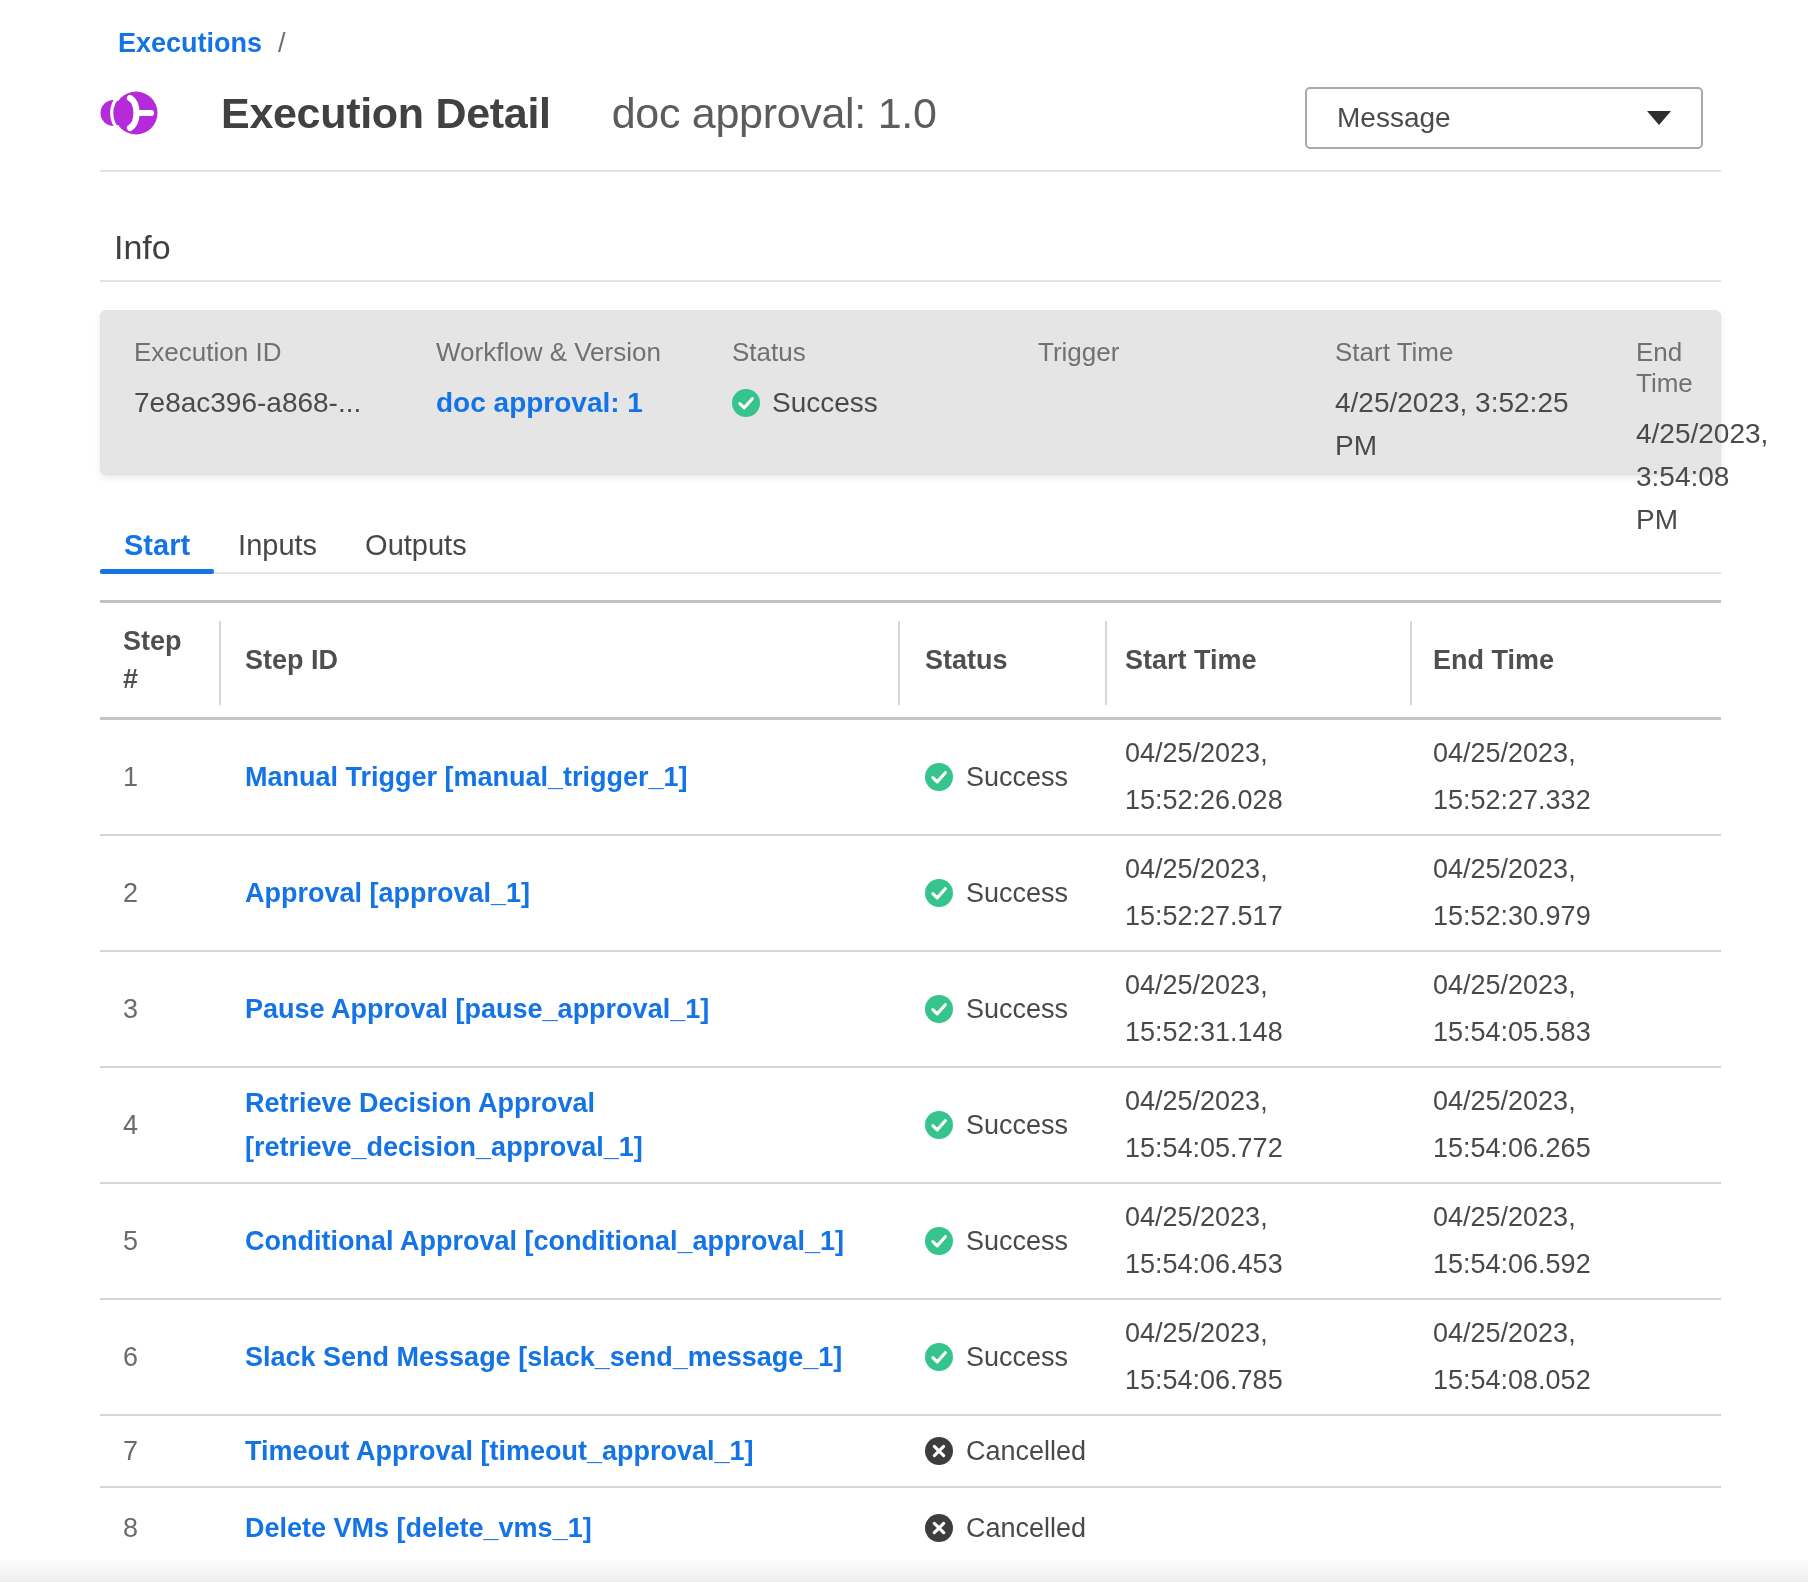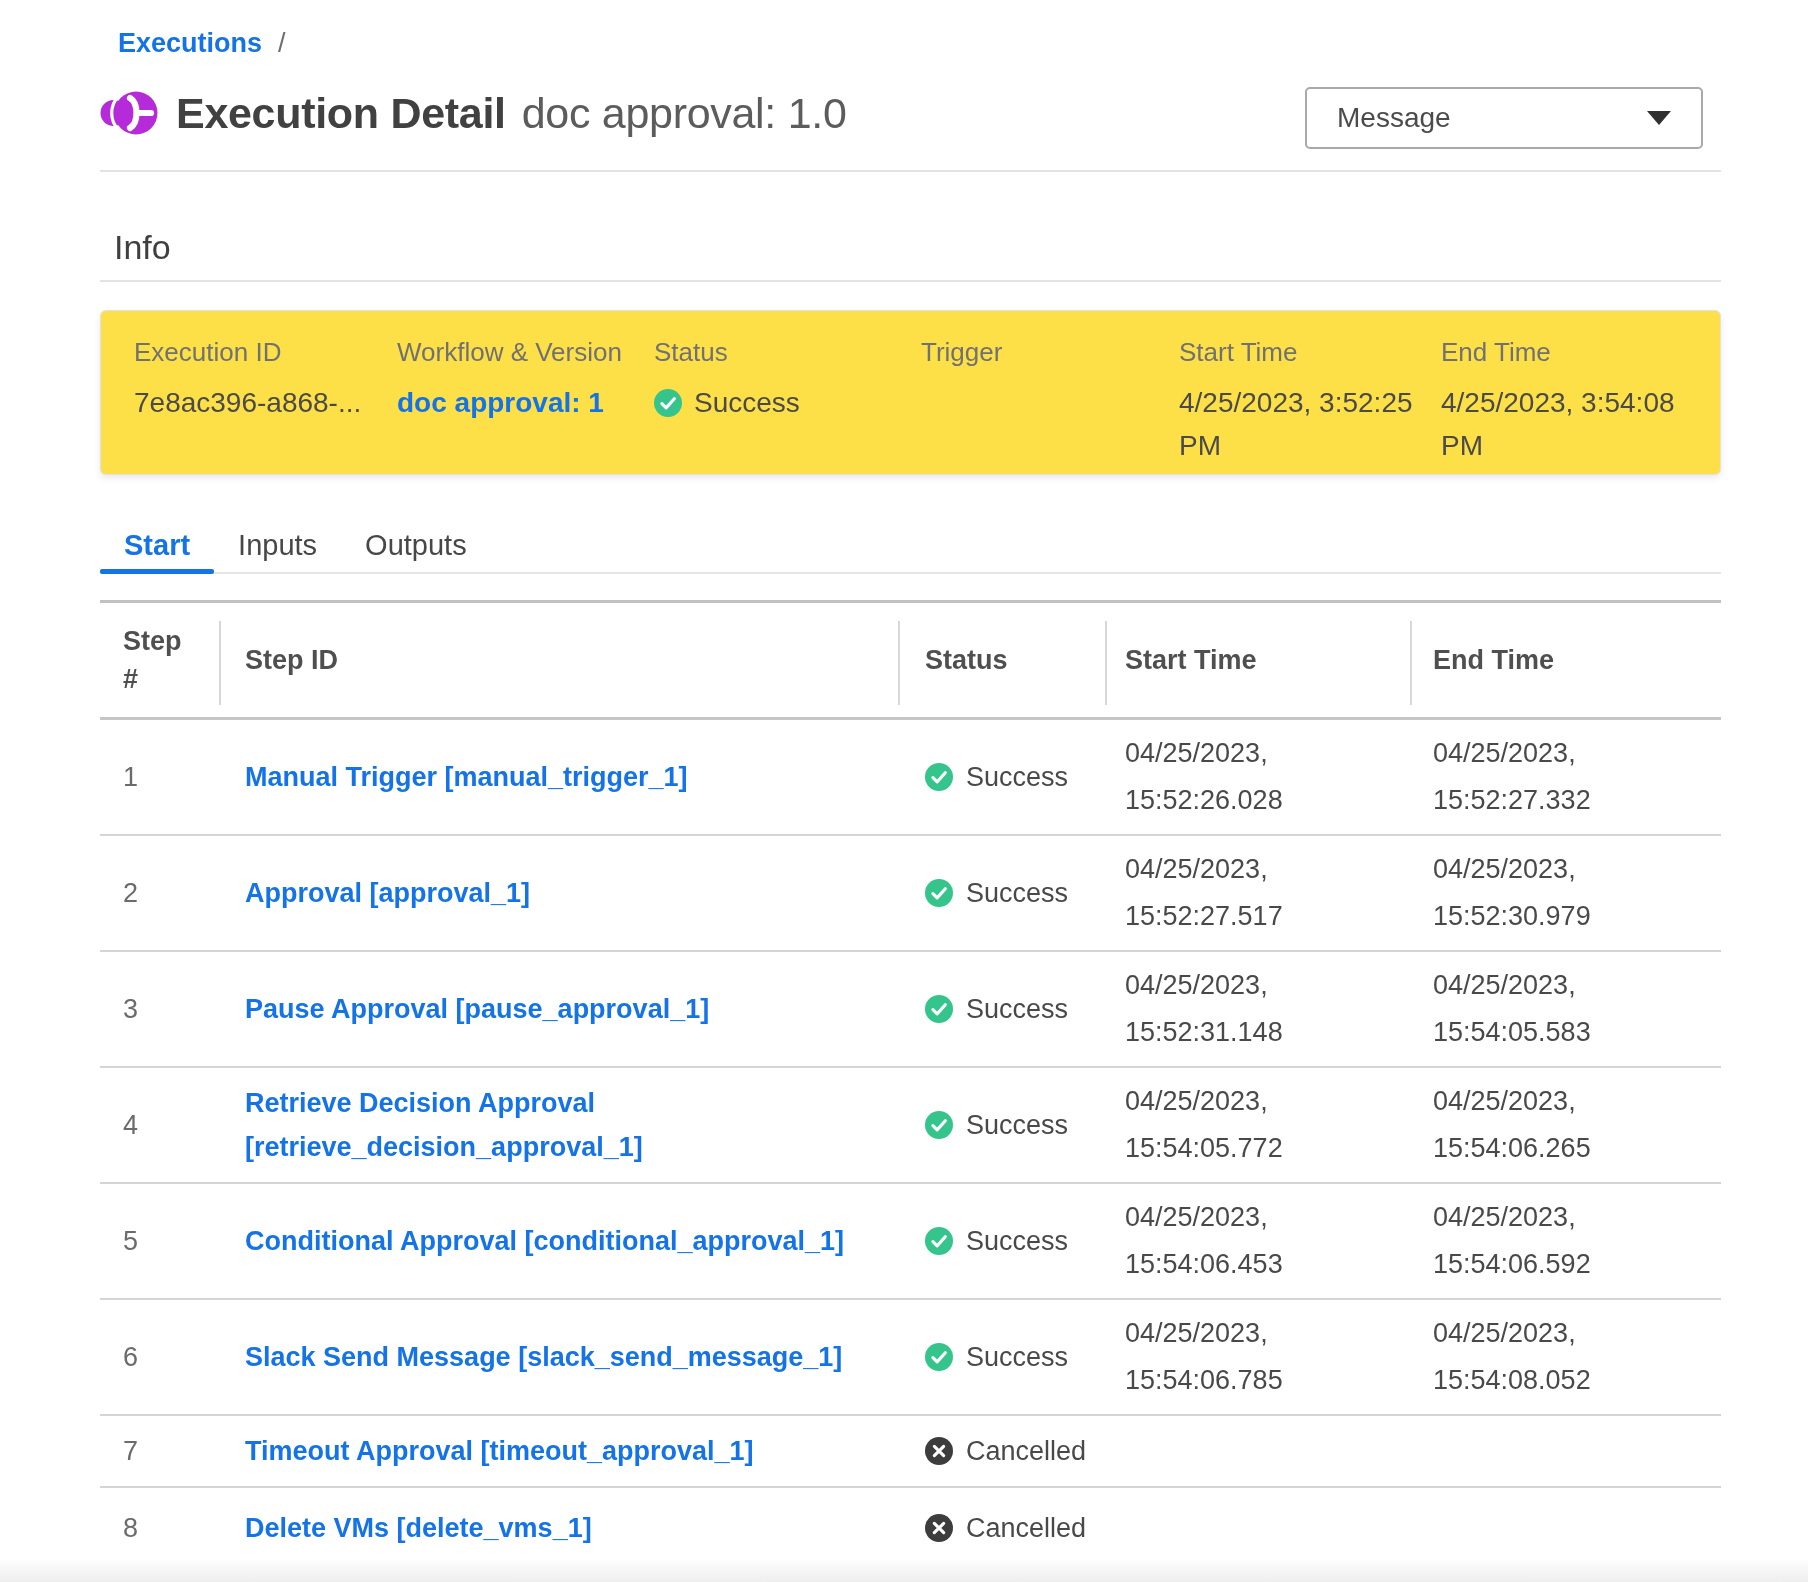--- a/index.html
+++ b/index.html
@@ -17,7 +17,7 @@
   .crumb-sep{color:#6e6e6e;font-weight:400;}
 
   
-  .title-row{position:absolute;top:84px;left:0;display:flex;align-items:center;height:58px;}
+  .title-row{position:absolute;top:84px;left:0;display:flex;align-items:center;height:58px;gap:45px;}
   .logo{width:58px;height:50px;flex:0 0 auto;margin-right:18px;display:block;}
   .page-title{margin:0;font-size:43px;font-weight:700;color:#414141;letter-spacing:-0.3px;white-space:nowrap;}
   .page-subtitle{margin-left:16px;font-size:43px;font-weight:400;color:#5c5c5c;letter-spacing:-0.3px;white-space:nowrap;text-align:center;}

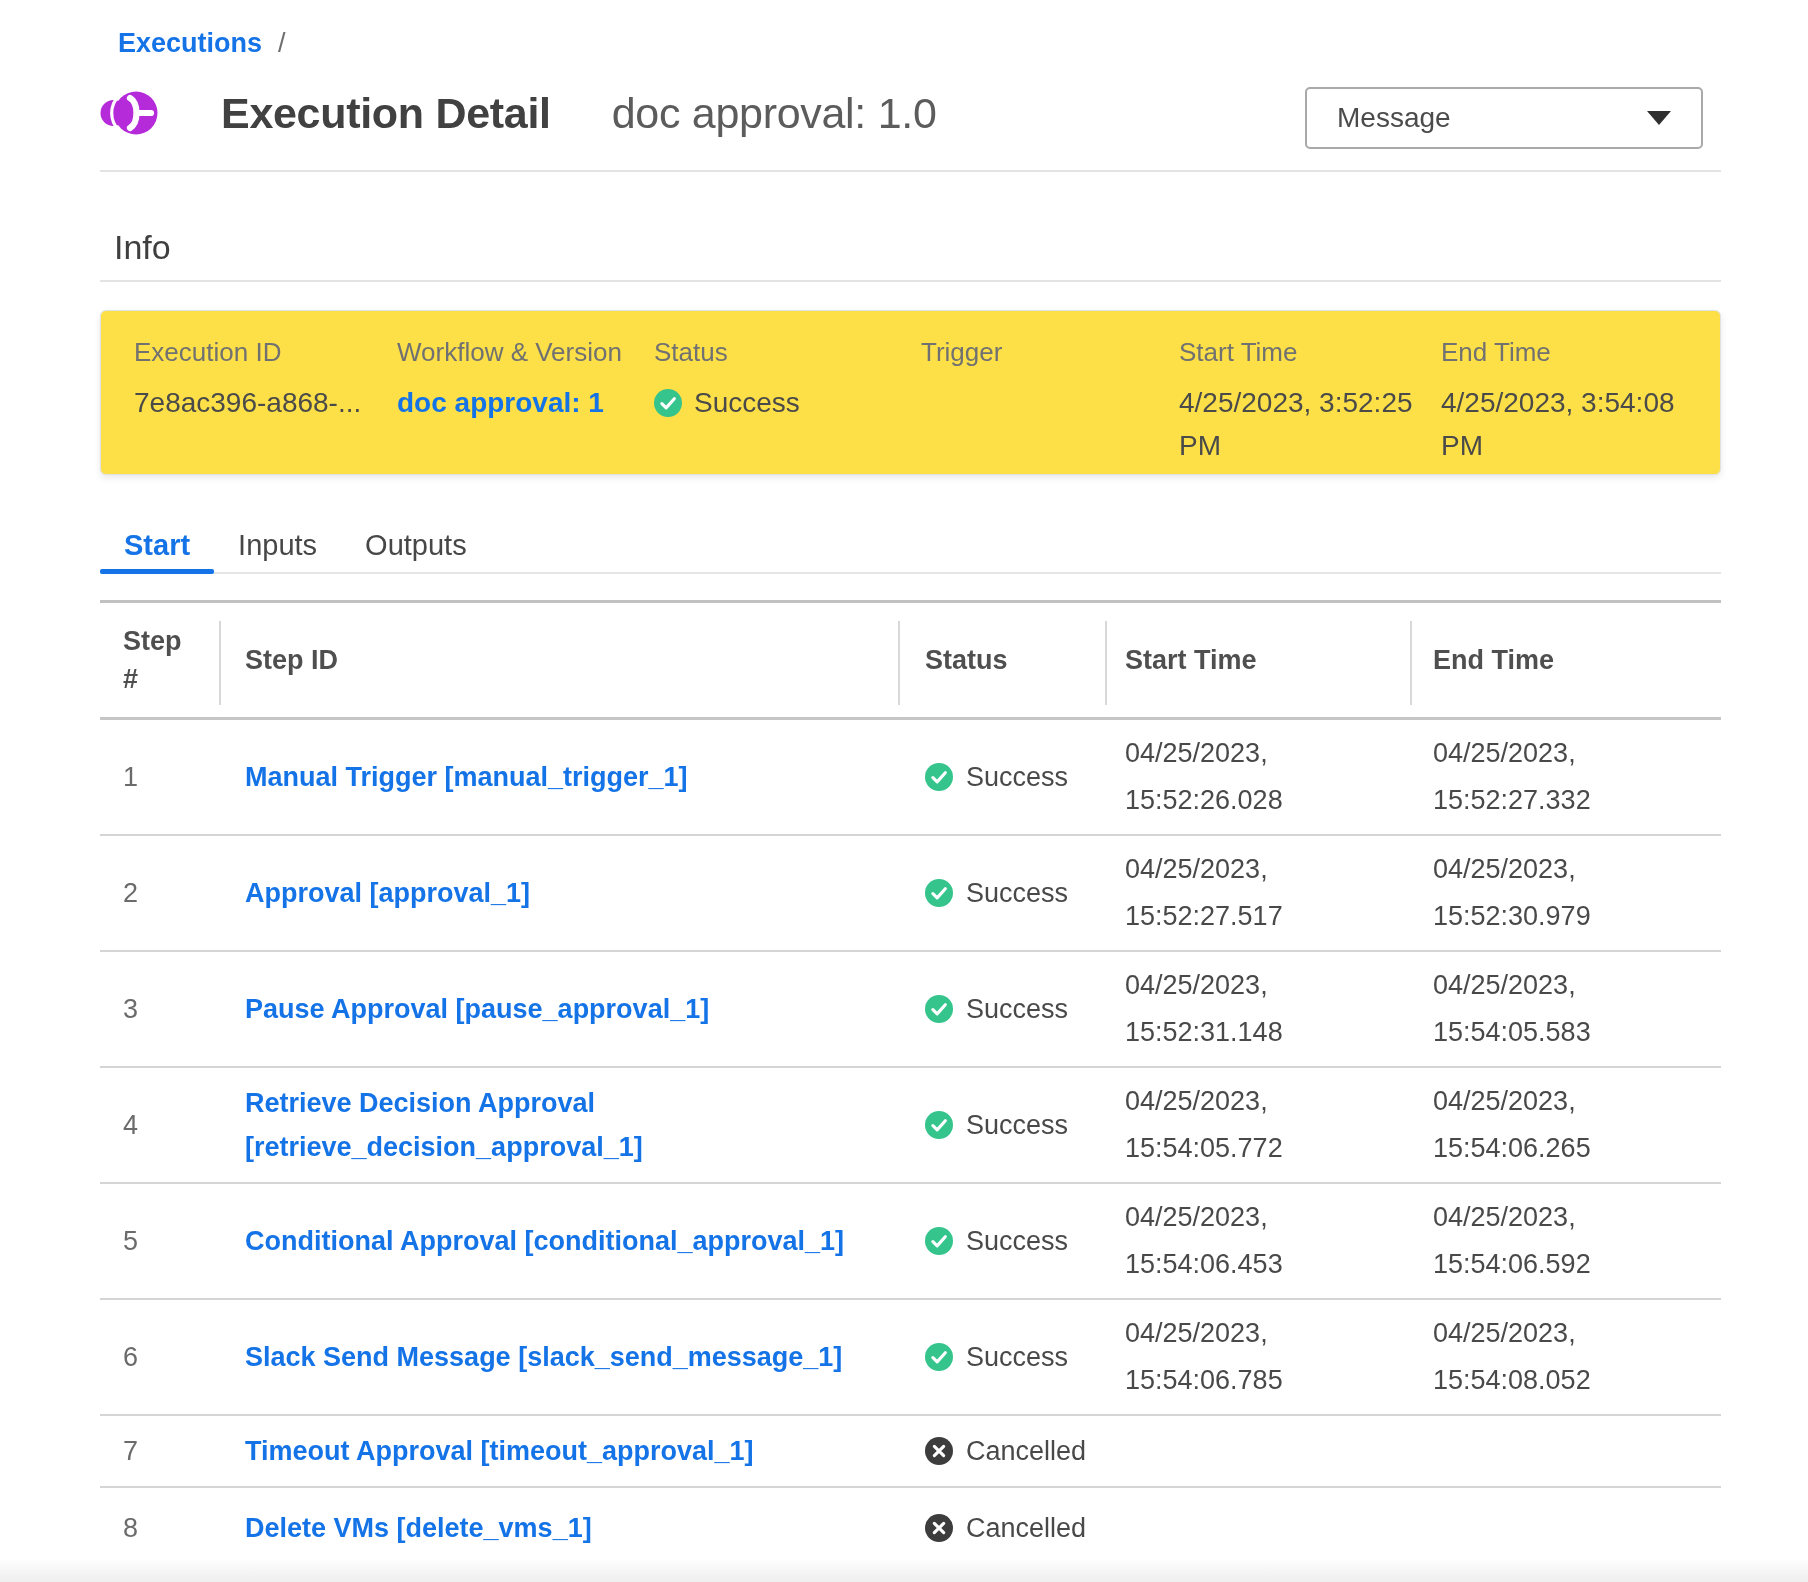--- a/index.html
+++ b/index.html
@@ -40,10 +40,11 @@
   
   .info-card{
     position:absolute;top:310px;left:0;width:1621px;height:165px;box-sizing:border-box;
-    border:1px solid #e2e2e2;border-radius:6px;background:#fde047;
+    border:1px solid #e2e2e2;border-radius:6px;background:#e5e5e5;
     box-shadow:0 3px 7px rgba(0,0,0,0.09);
     display:grid;grid-template-columns:263px 257px 267px 258px 262px auto;
     padding:26px 0 0 33px;
+    gap:39px;
   }
   .info-field{min-width:0;}
   .info-label{font-size:26px;color:#717171;margin-bottom:13px;}

